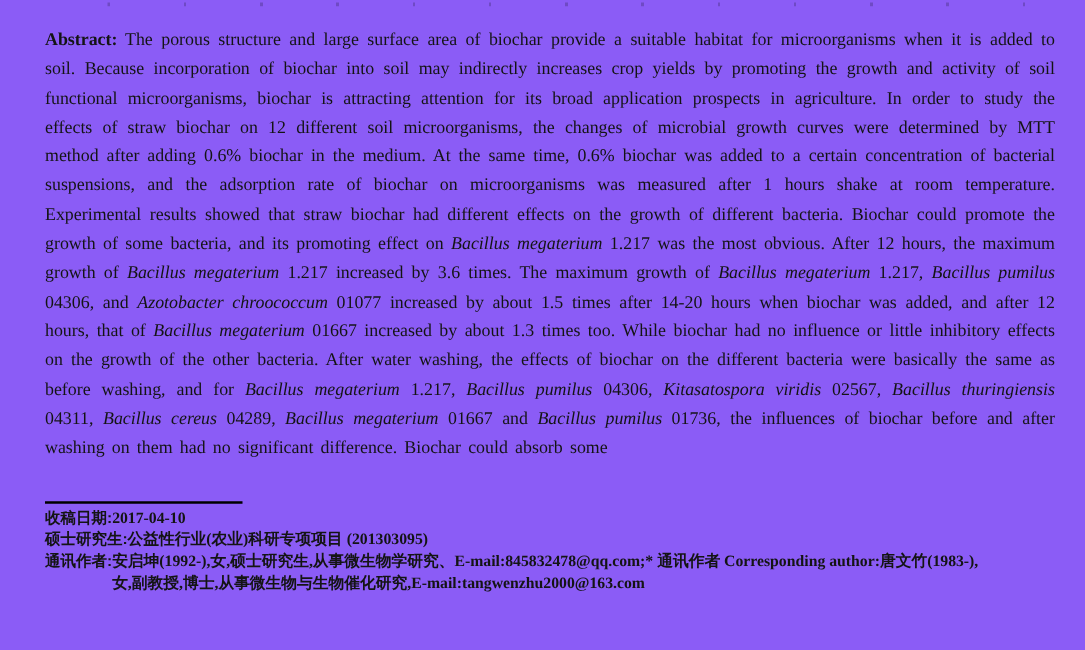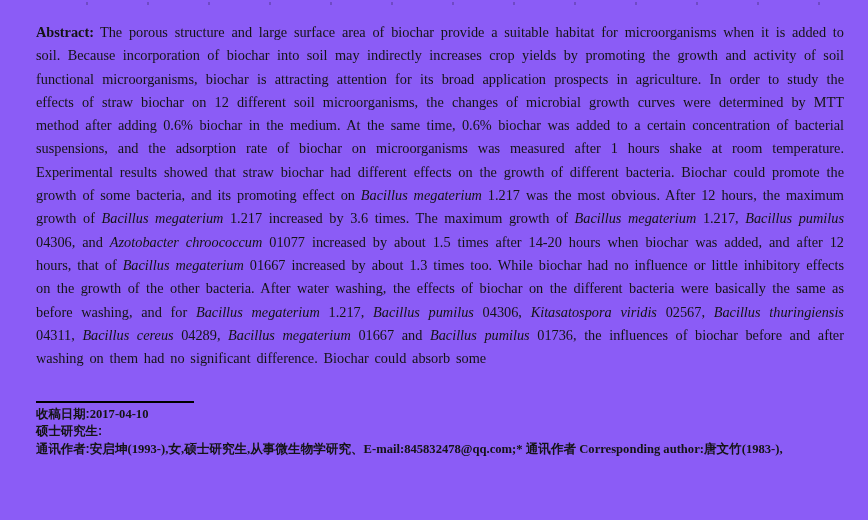--- a/index.html
+++ b/index.html
@@ -83,6 +83,7 @@
 
     <div class="fline">
       <span class="flabel">硕士研究生:</span>
+      <span class="fvalue">公益性行业(农业)科研专项项目 (201303095)</span>
     </div>
 
     <div class="fline">

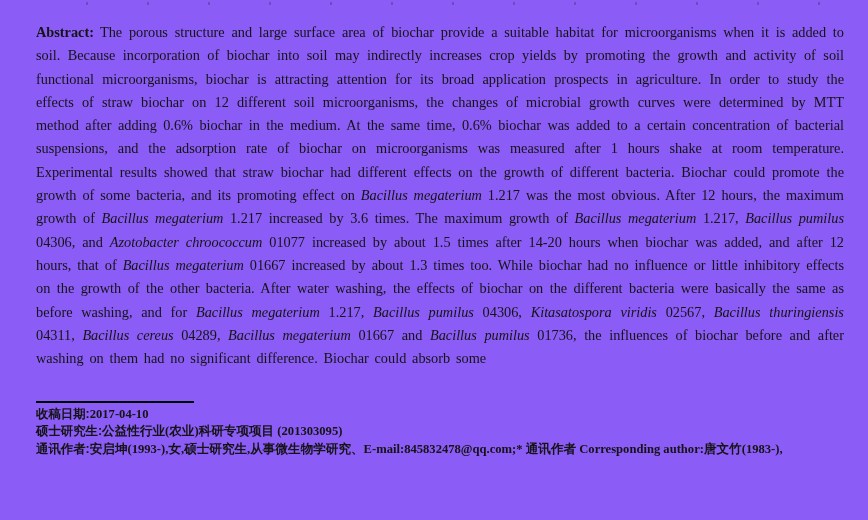--- a/index.html
+++ b/index.html
@@ -89,7 +89,7 @@
     <div class="fline">
       <span class="flabel">通讯作者:</span>
       <span class="bio-content fvalue">
-        <span>安启坤(1993-),女,硕士研究生,从事微生物学研究、E-mail:845832478@qq.com;* 通讯作者 Corresponding author:唐文竹(1983-),</span>
+        <span>安启坤(1992-),女,硕士研究生,从事微生物学研究、E-mail:845832478@qq.com;* 通讯作者 Corresponding author:唐文竹(1983-),</span>
       </span>
     </div>
   </div>

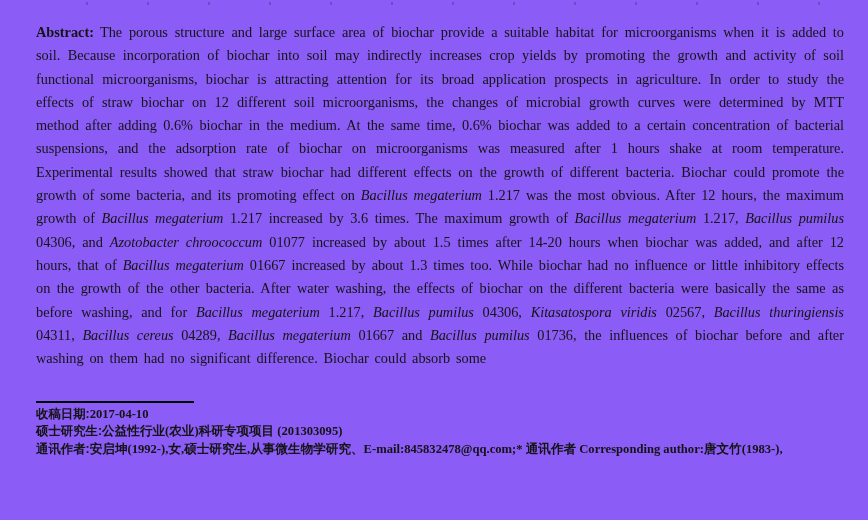--- a/index.html
+++ b/index.html
@@ -90,6 +90,7 @@
       <span class="flabel">通讯作者:</span>
       <span class="bio-content fvalue">
         <span>安启坤(1992-),女,硕士研究生,从事微生物学研究、E-mail:845832478@qq.com;* 通讯作者 Corresponding author:唐文竹(1983-),</span>
+        <span>女,副教授,博士,从事微生物与生物催化研究,E-mail:tangwenzhu2000@163.com</span>
       </span>
     </div>
   </div>

